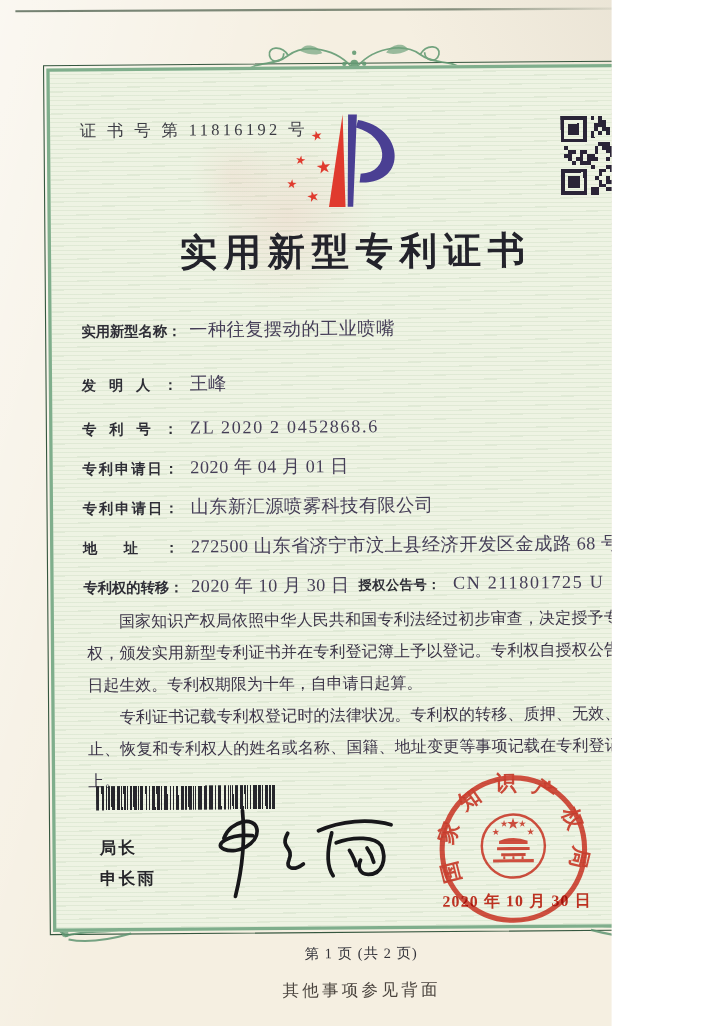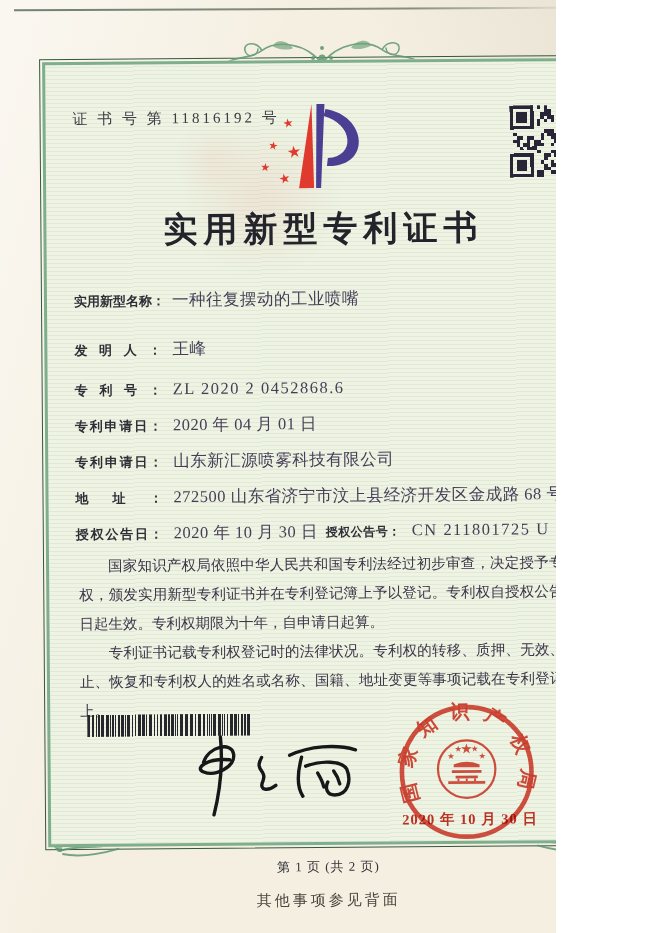--- a/index.html
+++ b/index.html
@@ -300,7 +300,7 @@
           <span class="flabel">地址：</span><span class="fvalue">272500 山东省济宁市汶上县经济开发区金成路 68 号</span>
         </div>
         <div class="frow" style="top:458px">
-          <span class="flabel">授权公告日：</span><span class="fvalue">2020 年 10 月 30 日</span>
+          <span class="flabel">专利权的转移：</span><span class="fvalue">2020 年 10 月 30 日</span>
           <span class="fld2">
             <span class="flabel2">授权公告号：</span><span class="fvalue num">CN 211801725 U</span>
           </span>

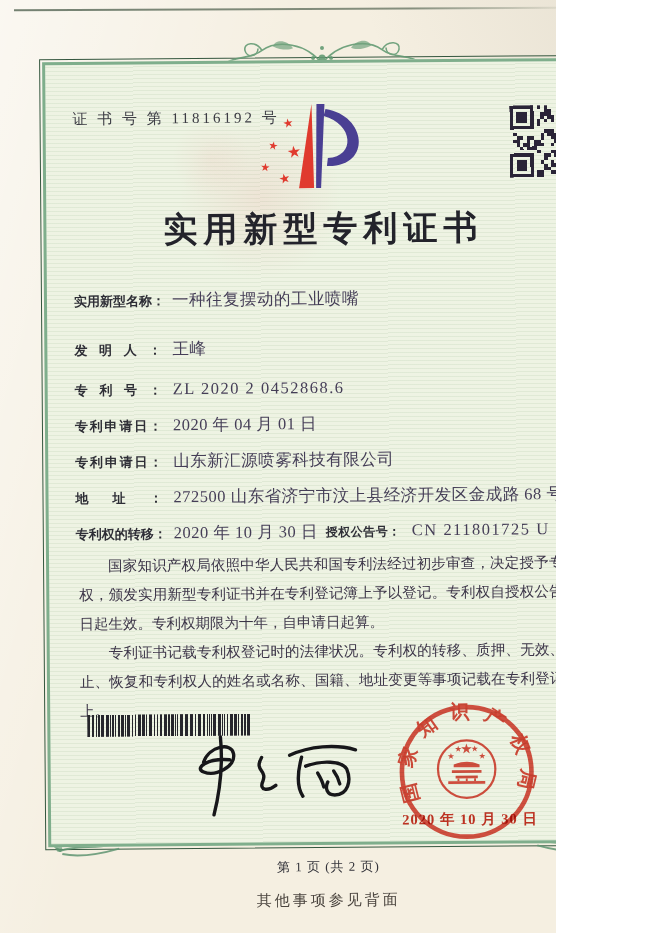--- a/index.html
+++ b/index.html
@@ -363,6 +363,10 @@
             </svg>
         </div>
 
+        <div class="officer">
+          <div>局长</div>
+          <div>申长雨</div>
+        </div>
 
         <div class="signature">
           <svg width="178" height="92" viewBox="0 0 178 92">

